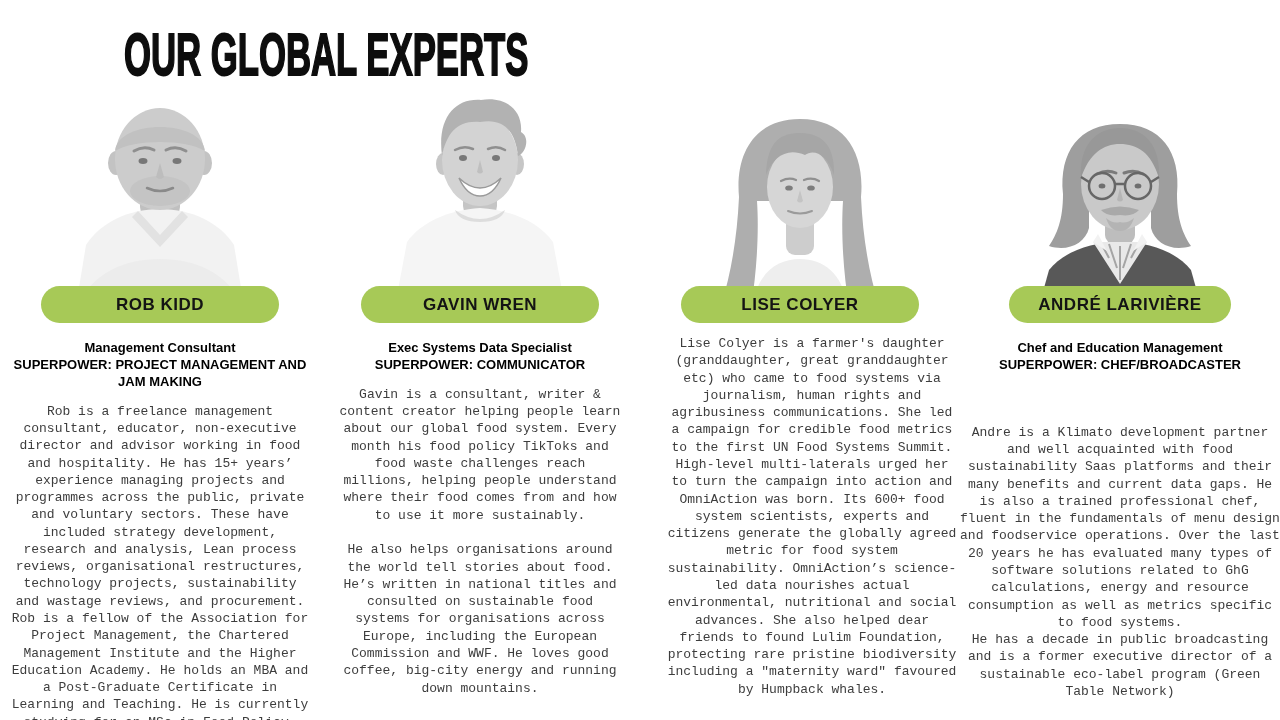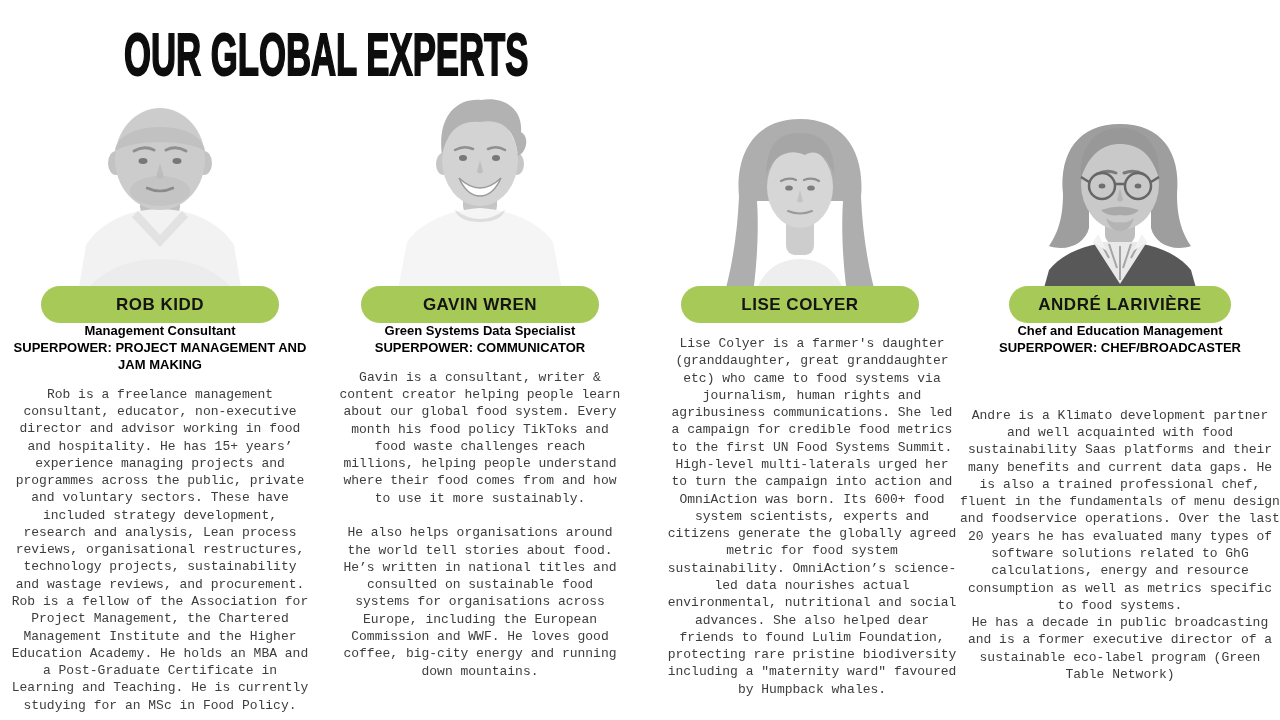--- a/index.html
+++ b/index.html
@@ -33,7 +33,7 @@
     white-space:nowrap;
   }
   .role {
-    font-weight:700; font-size:13px; line-height:1.3;
+    margin-top:17px; font-weight:700; font-size:13px; line-height:1.3;
     color:#000; text-align:center; white-space:pre-line; max-width:300px;
   }
   .c3 .role { max-width:280px; }

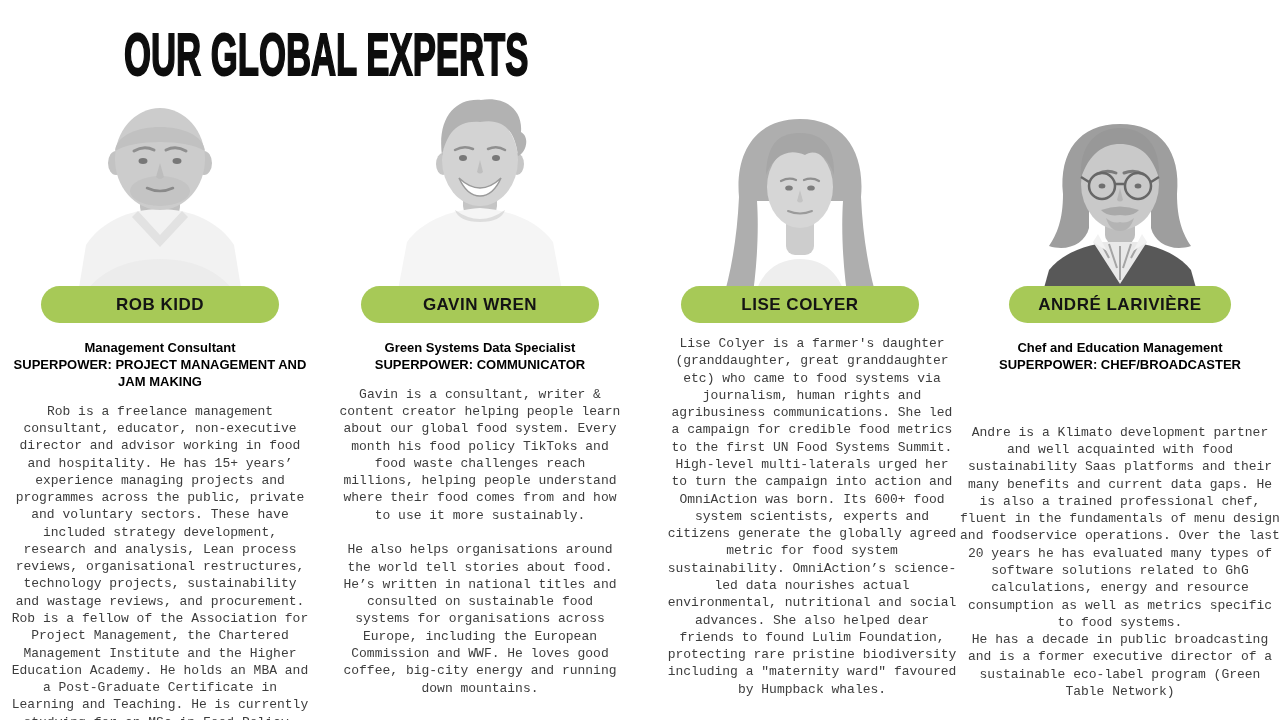--- a/index.html
+++ b/index.html
@@ -104,7 +104,7 @@
     <div class="pill">
       <span>GAVIN WREN</span>
     </div>
-    <div class="role">Green Systems Data Specialist
+    <div class="role">Exec Systems Data Specialist
 SUPERPOWER: COMMUNICATOR</div>
     <div class="bio">Gavin is a consultant, writer &amp; content creator helping people learn about our global food system. Every month his food policy TikToks and food waste challenges reach millions, helping people understand where their food comes from and how to use it more sustainably.
 

